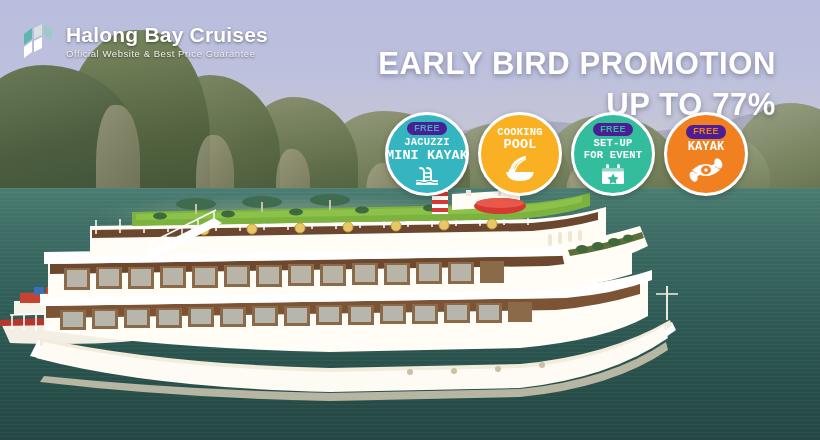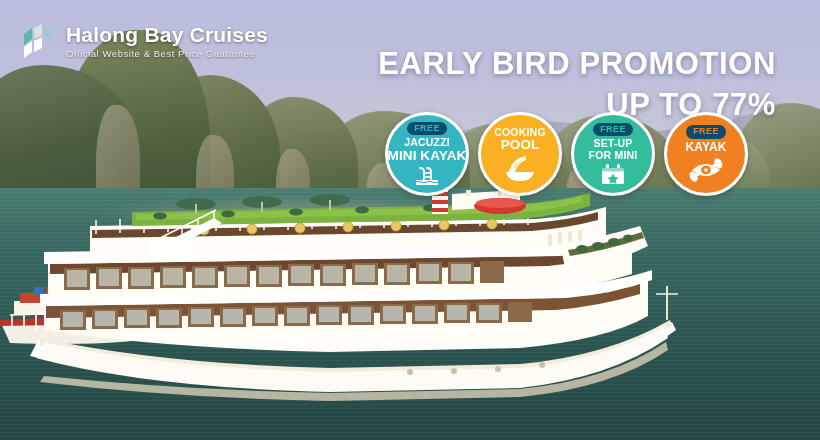--- a/index.html
+++ b/index.html
@@ -69,7 +69,7 @@
     border:3px solid #fff;box-sizing:border-box;
     display:flex;flex-direction:column;align-items:center;justify-content:center;
     box-shadow:0 2px 6px rgba(0,0,0,.22);}
-  .free-pill{background:#0c4a6e;border-radius:20px;padding:1px 7px;margin-bottom:2px;
+  .free-pill{background:#4c1d95;border-radius:20px;padding:1px 7px;margin-bottom:2px;
     font-size:9px;font-weight:bold;letter-spacing:.4px;line-height:1.25;}
   .badge-line{color:#fff;font-weight:bold;line-height:1.08;text-align:center;white-space:nowrap;}
   .bl-sm{font-size:10.5px;letter-spacing:.2px;}

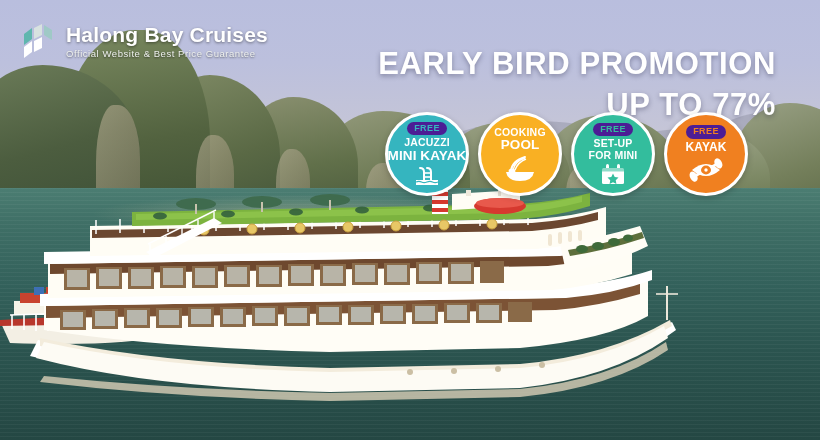--- a/index.html
+++ b/index.html
@@ -71,7 +71,7 @@
     box-shadow:0 2px 6px rgba(0,0,0,.22);}
   .free-pill{background:#4c1d95;border-radius:20px;padding:1px 7px;margin-bottom:2px;
     font-size:9px;font-weight:bold;letter-spacing:.4px;line-height:1.25;}
-  .badge-line{color:#fff;font-weight:bold;line-height:1.08;text-align:center;white-space:nowrap;}
+  .badge-line{color:#fff;font-weight:bold;line-height:1.08;text-align:center;white-space:nowrap;font-family:Liberation Mono, monospace;}
   .bl-sm{font-size:10.5px;letter-spacing:.2px;}
   .bl-lg{font-size:13.5px;letter-spacing:.1px;}
   .badge-icon{margin-top:3px;display:block;}

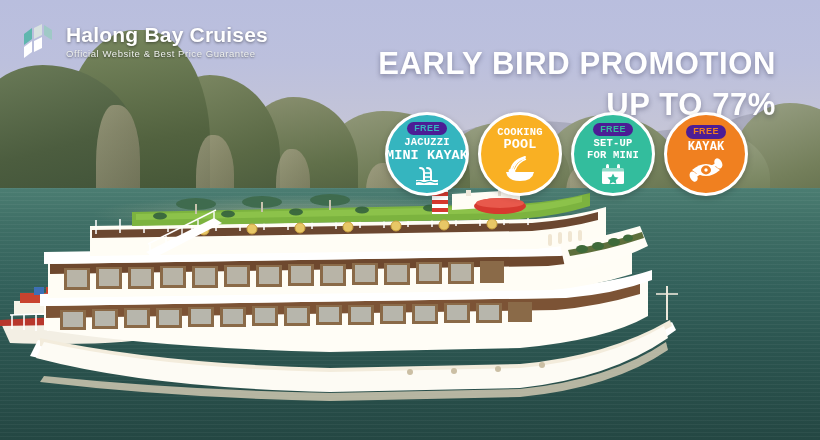--- a/index.html
+++ b/index.html
@@ -386,7 +386,7 @@
     <div class="badge" style="background:#33bd9d;">
       <div class="free-pill" style="color:#33bd9d;">FREE</div>
       <div class="badge-line bl-sm">SET-UP</div>
-      <div class="badge-line bl-sm">FOR MINI</div>
+      <div class="badge-line bl-sm">FOR EVENT</div>
       <svg class="badge-icon" width="24" height="21" viewBox="0 0 24 21">
         <rect x="5" y="0" width="3" height="6" rx="1.5" fill="#fff"></rect>
         <rect x="16" y="0" width="3" height="6" rx="1.5" fill="#fff"></rect>

